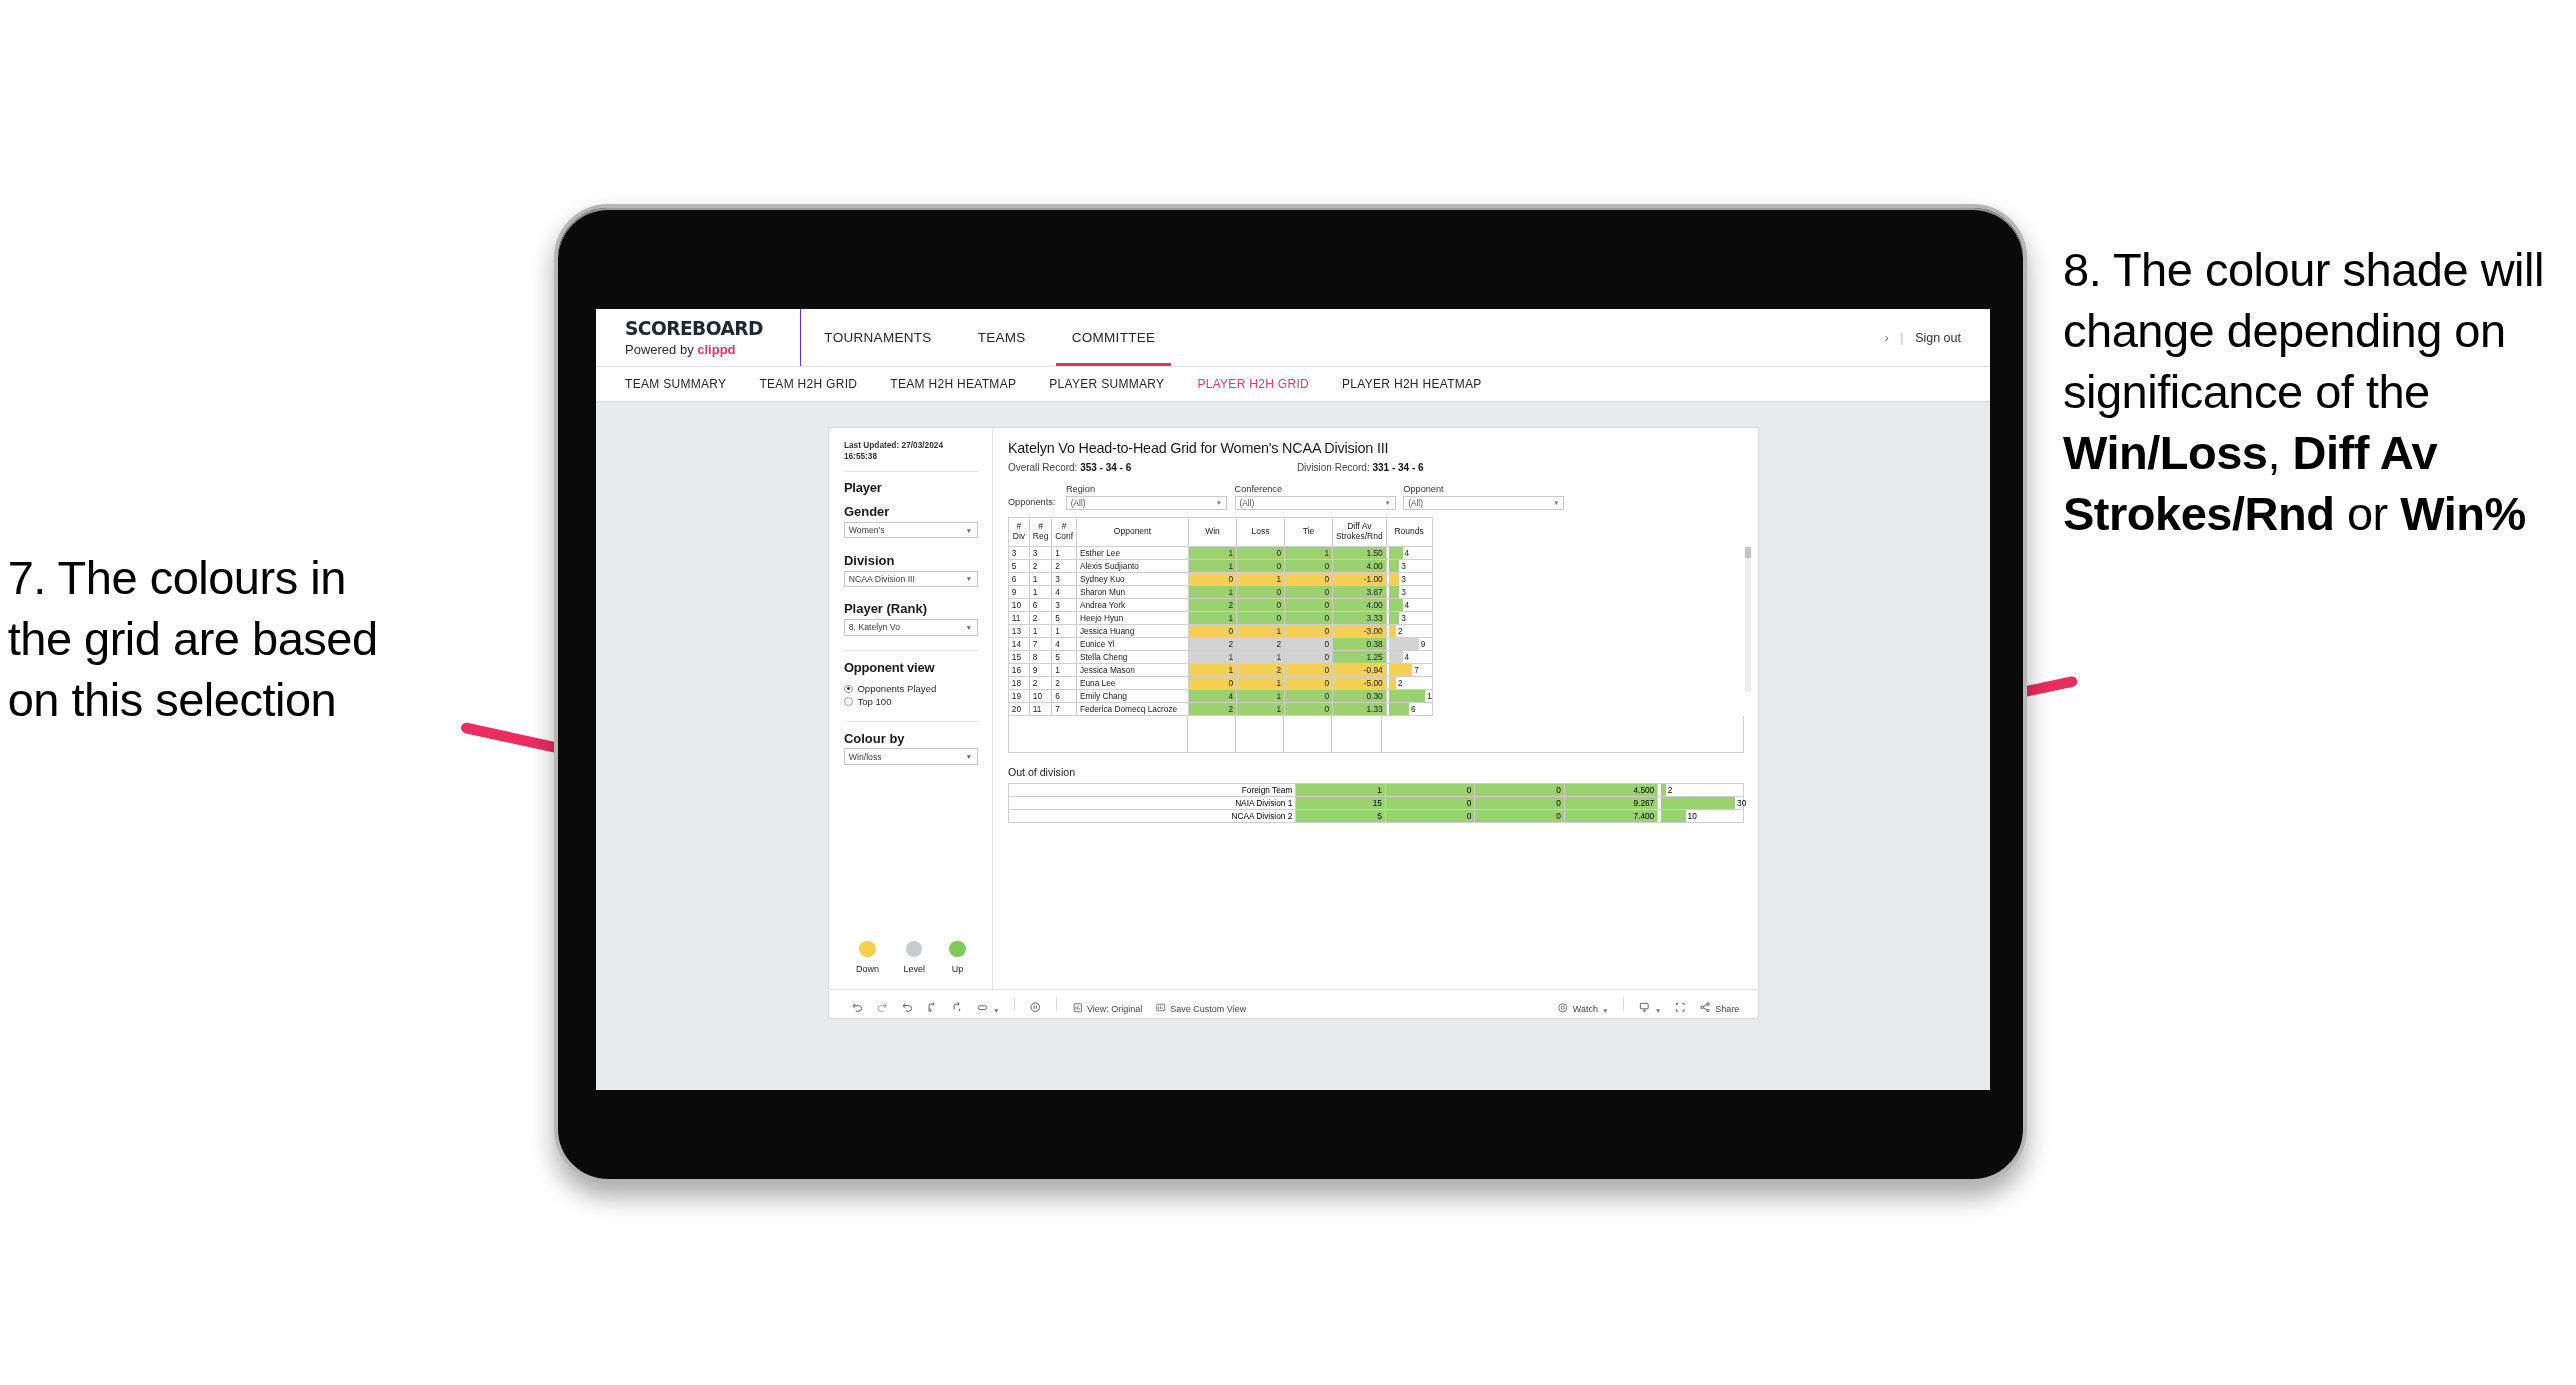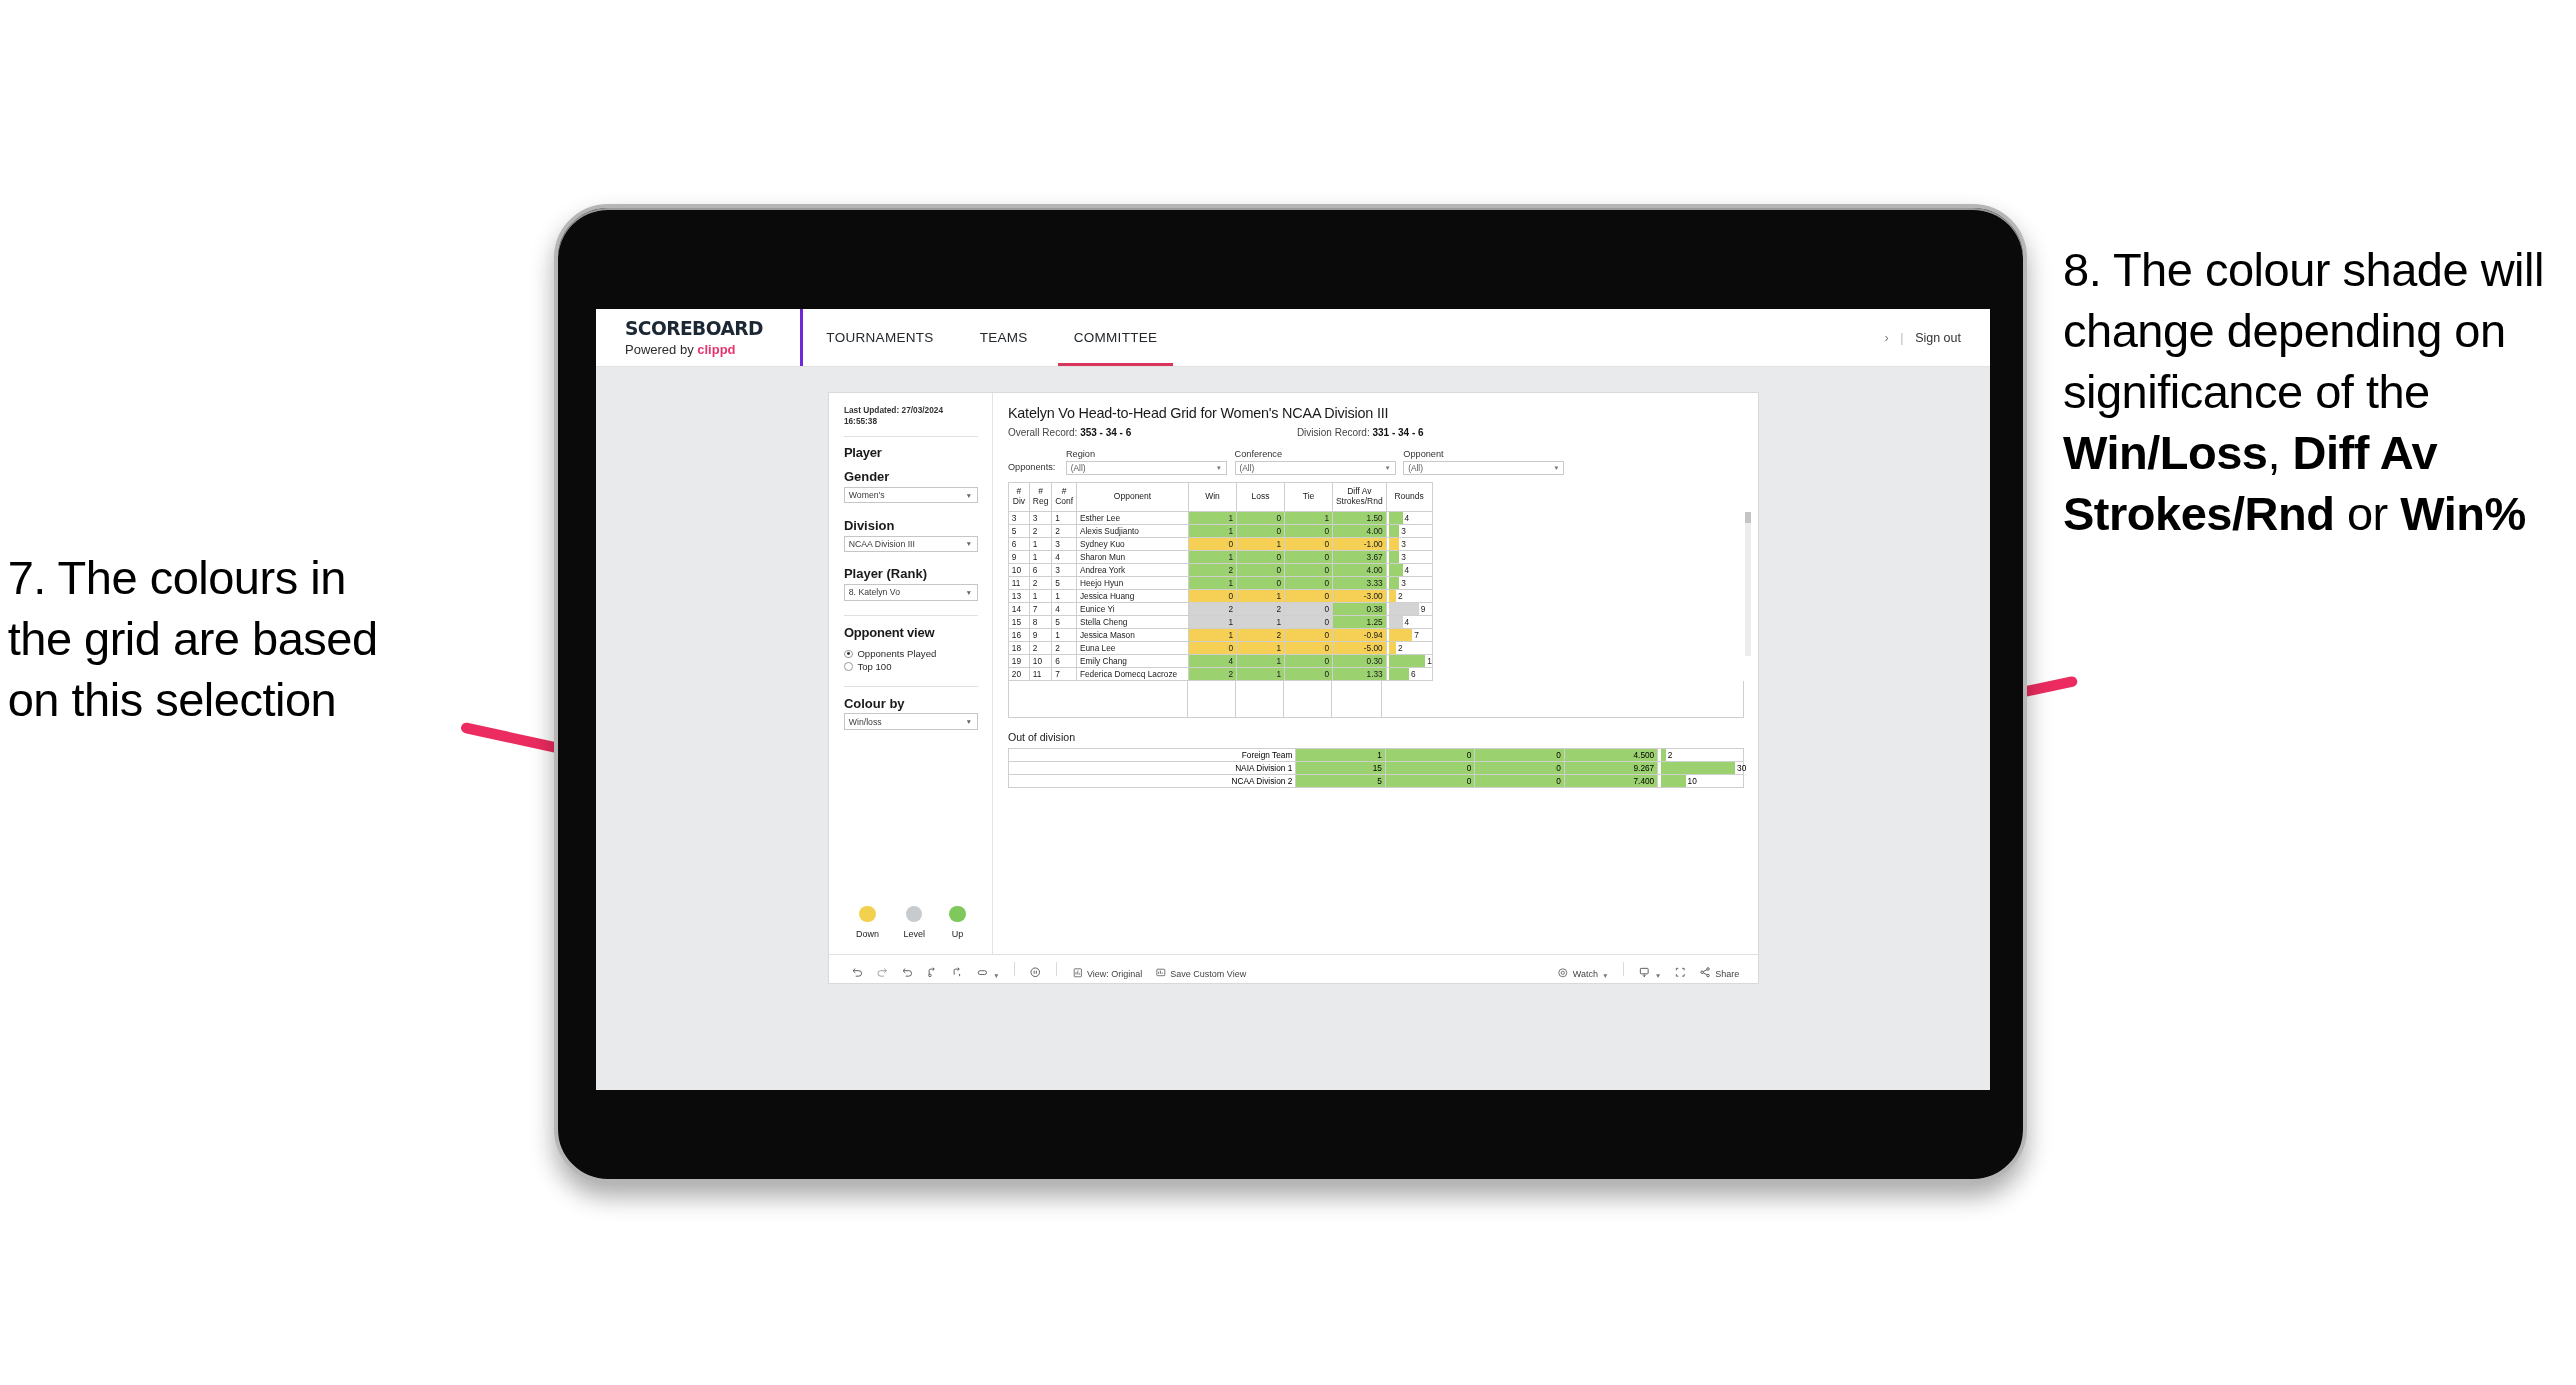--- a/index.html
+++ b/index.html
@@ -73,7 +73,7 @@
     flex-direction: column;
     justify-content: center;
     padding: 0 27px 0 29px;
-    border-right: 3px solid #6d28d9;
+    border-right: 1px solid #6d28d9;
   }
   #brand-title {
     font-family: "DejaVu Sans", sans-serif;

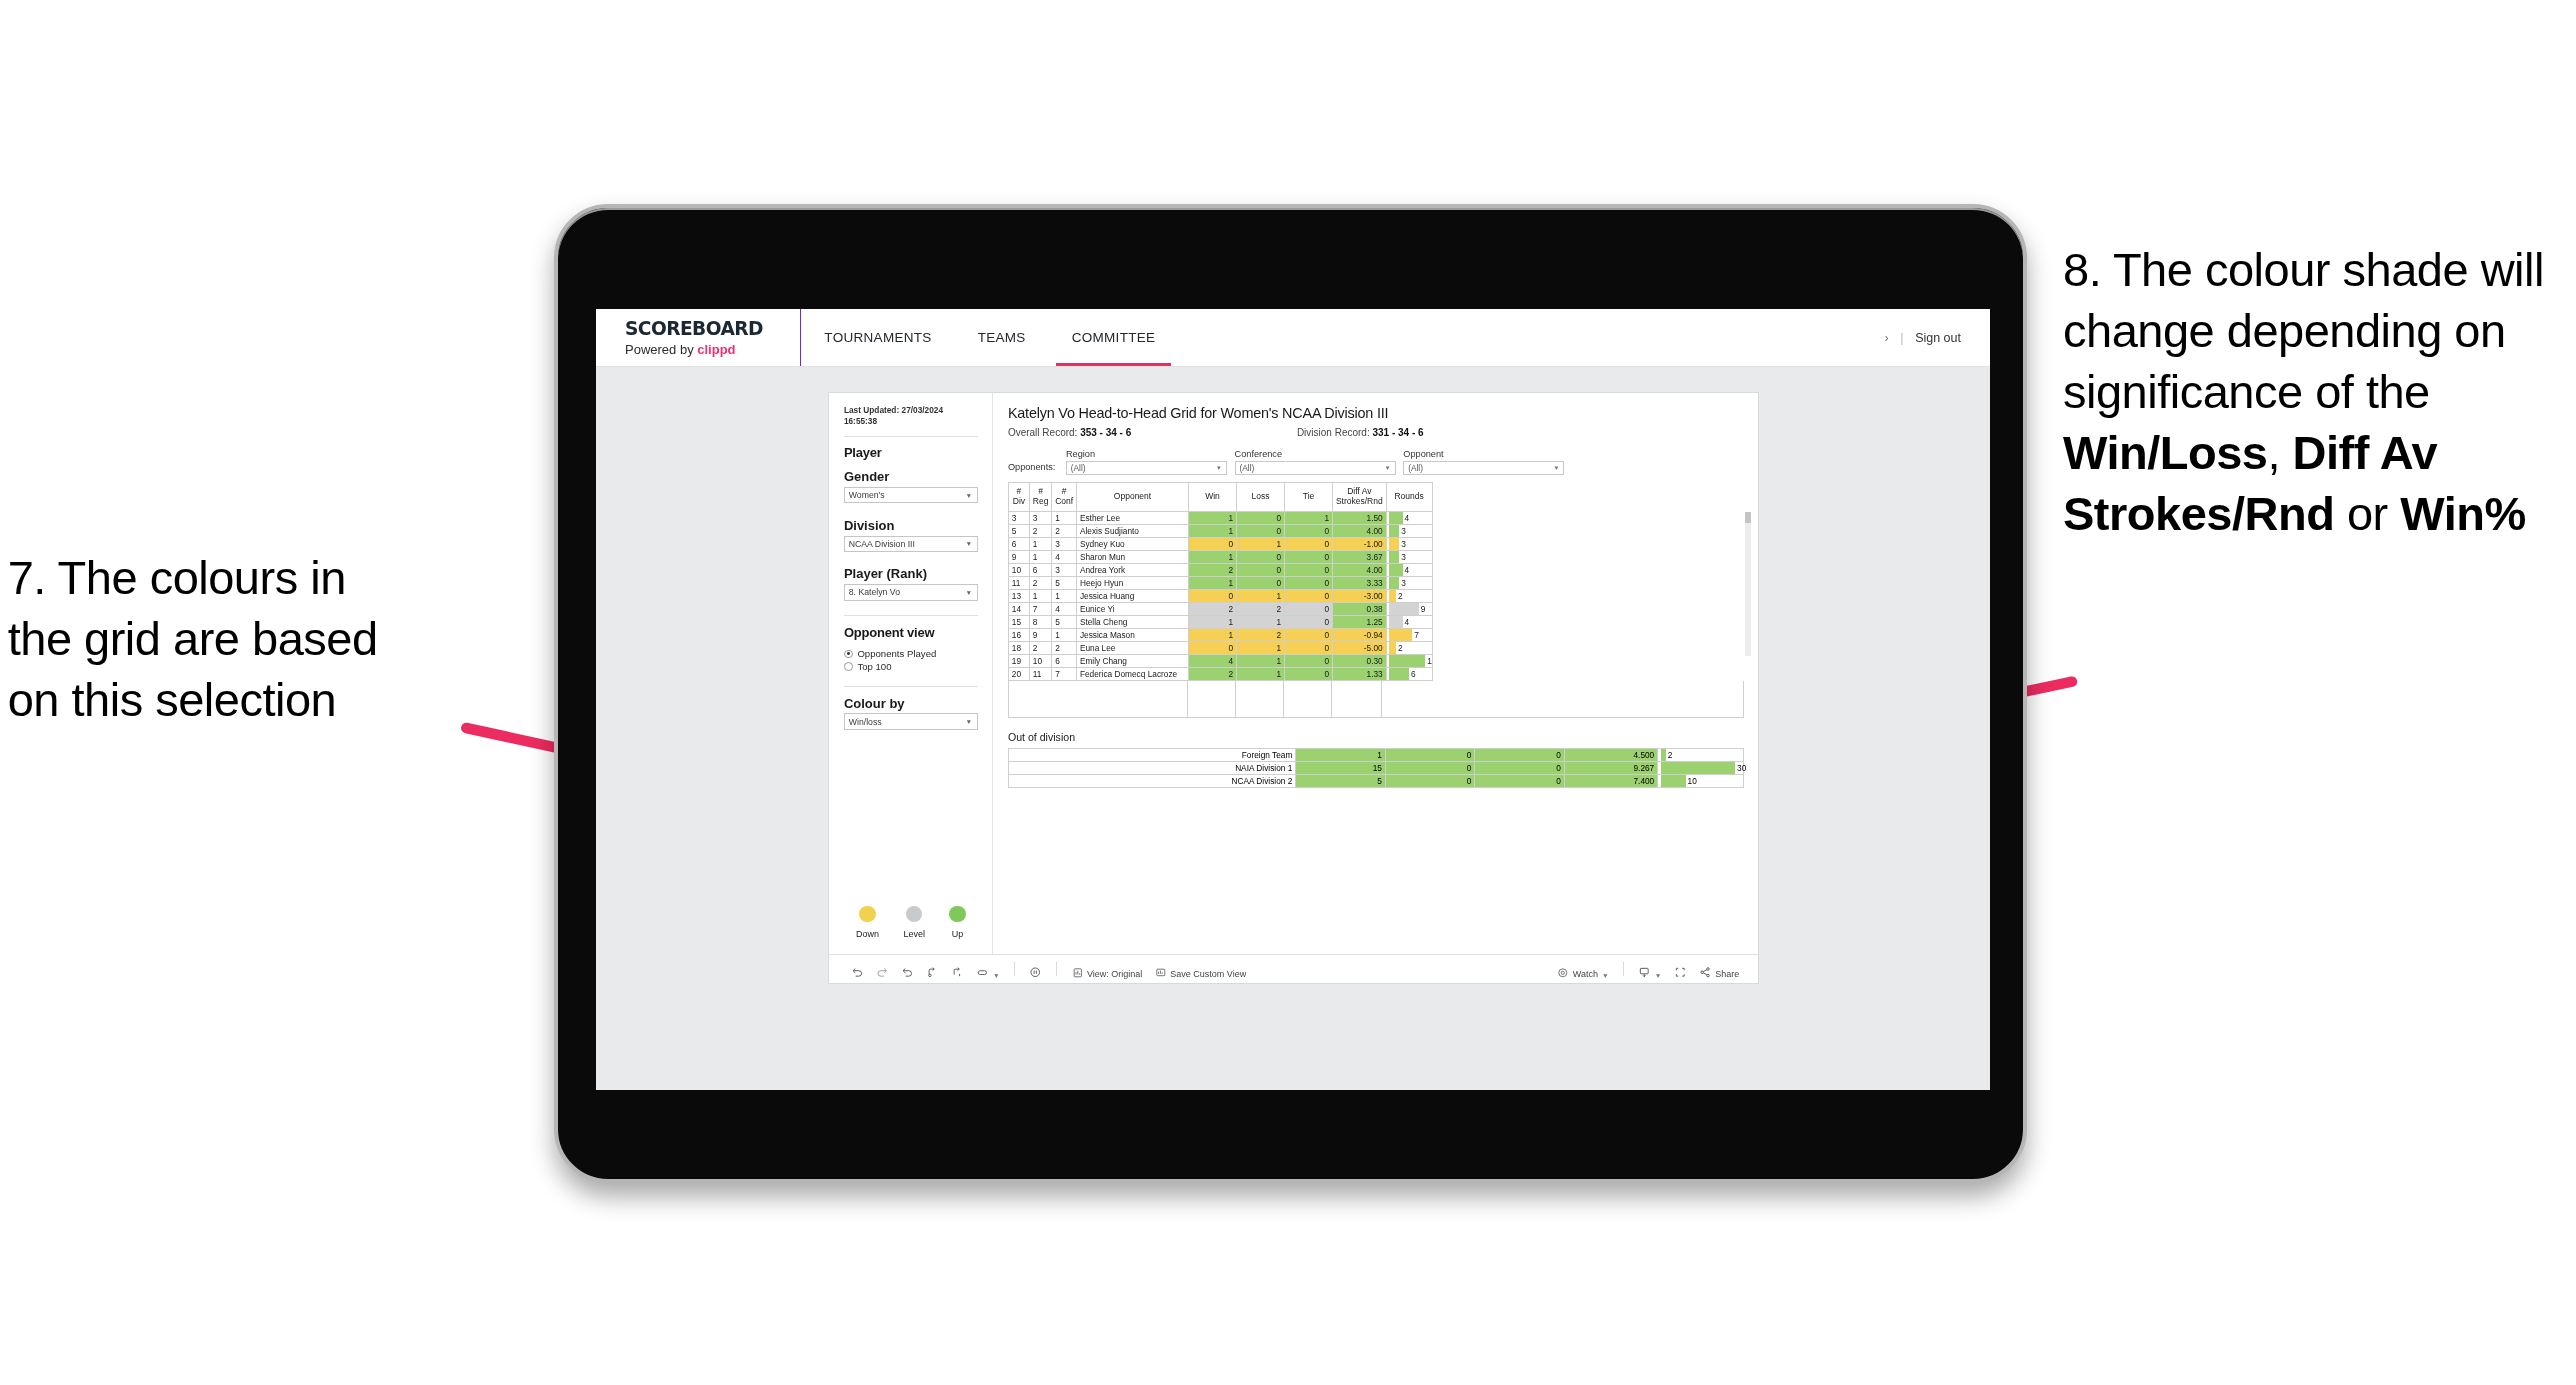--- a/index.html
+++ b/index.html
@@ -409,6 +409,14 @@
       </div>
     </div>
 
+    <div id="subnav">
+      <div class="subnav-item">TEAM SUMMARY</div>
+      <div class="subnav-item">TEAM H2H GRID</div>
+      <div class="subnav-item">TEAM H2H HEATMAP</div>
+      <div class="subnav-item">PLAYER SUMMARY</div>
+      <div class="subnav-item active">PLAYER H2H GRID</div>
+      <div class="subnav-item">PLAYER H2H HEATMAP</div>
+    </div>
 
     <div id="workspace">
       <div id="dashboard">

